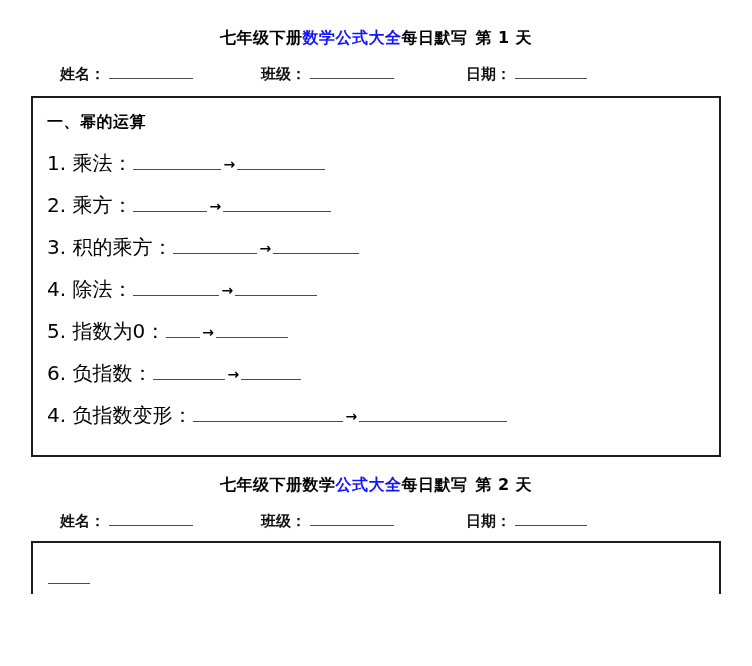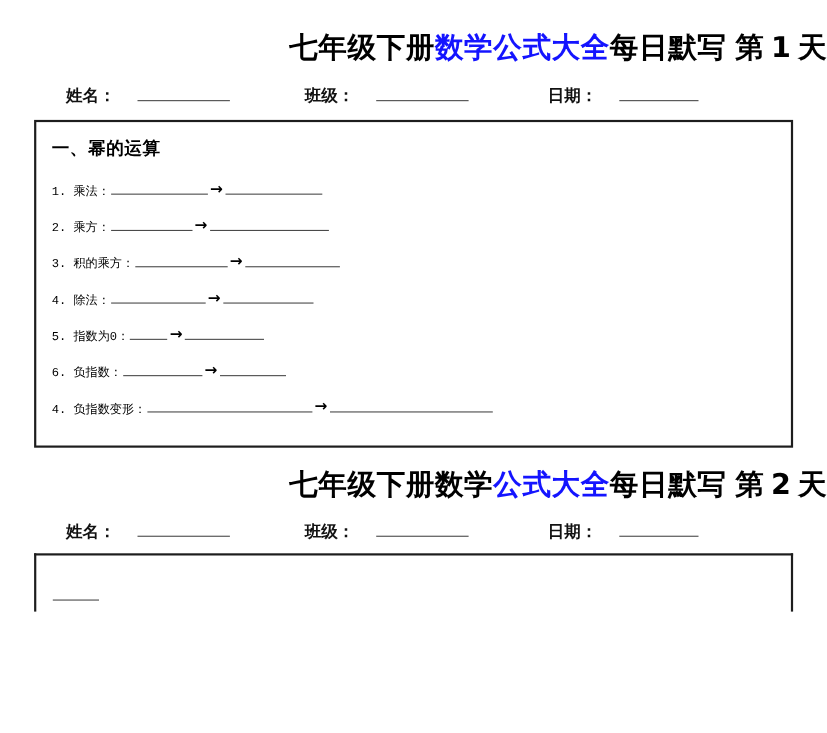--- a/index.html
+++ b/index.html
@@ -29,8 +29,8 @@
   }
 
   .ws-title {
-    text-align: right;
-    font-size: 26px;
+    text-align: center;
+    font-size: 16px;
     font-weight: bold;
     letter-spacing: 0.5px;
     line-height: 1.25;

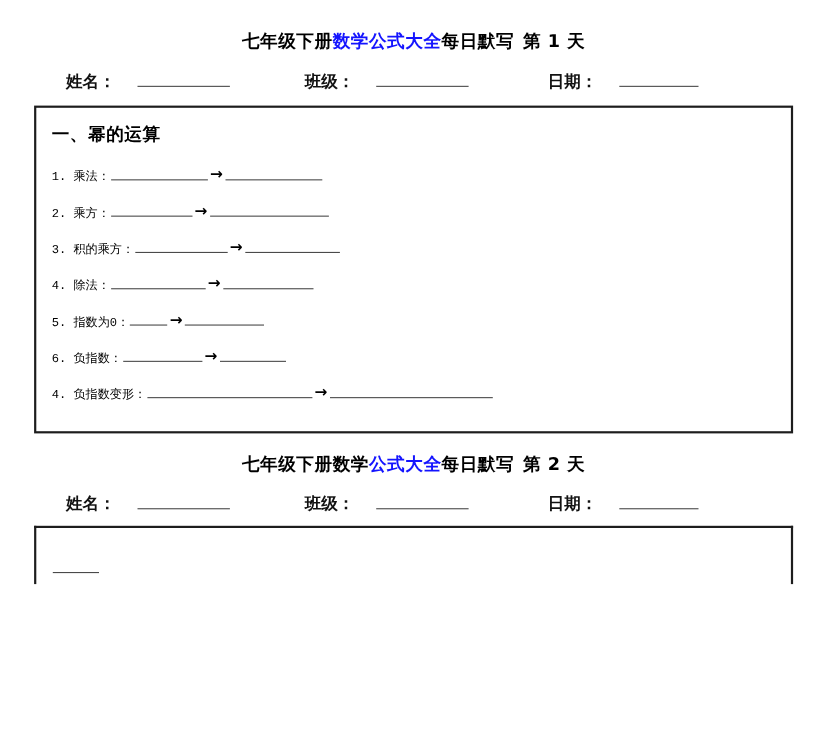--- a/index.html
+++ b/index.html
@@ -59,7 +59,6 @@
     display: flex;
     align-items: baseline;
     white-space: nowrap;
-    gap: 16px;
   }
   .meta-label {
     font-size: 15px;

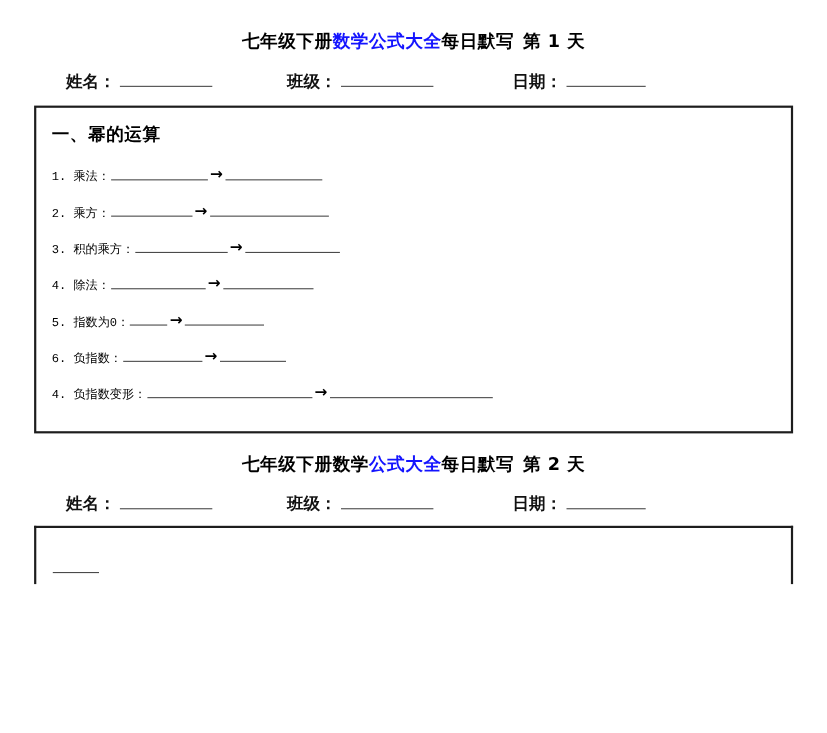--- a/index.html
+++ b/index.html
@@ -101,8 +101,7 @@
     white-space: nowrap;
   }
   .item-label {
-    font-size: 11px;
-    font-family: Liberation Mono, monospace;
+    font-size: 20px;
   }
   .blank {
     display: inline-block;

